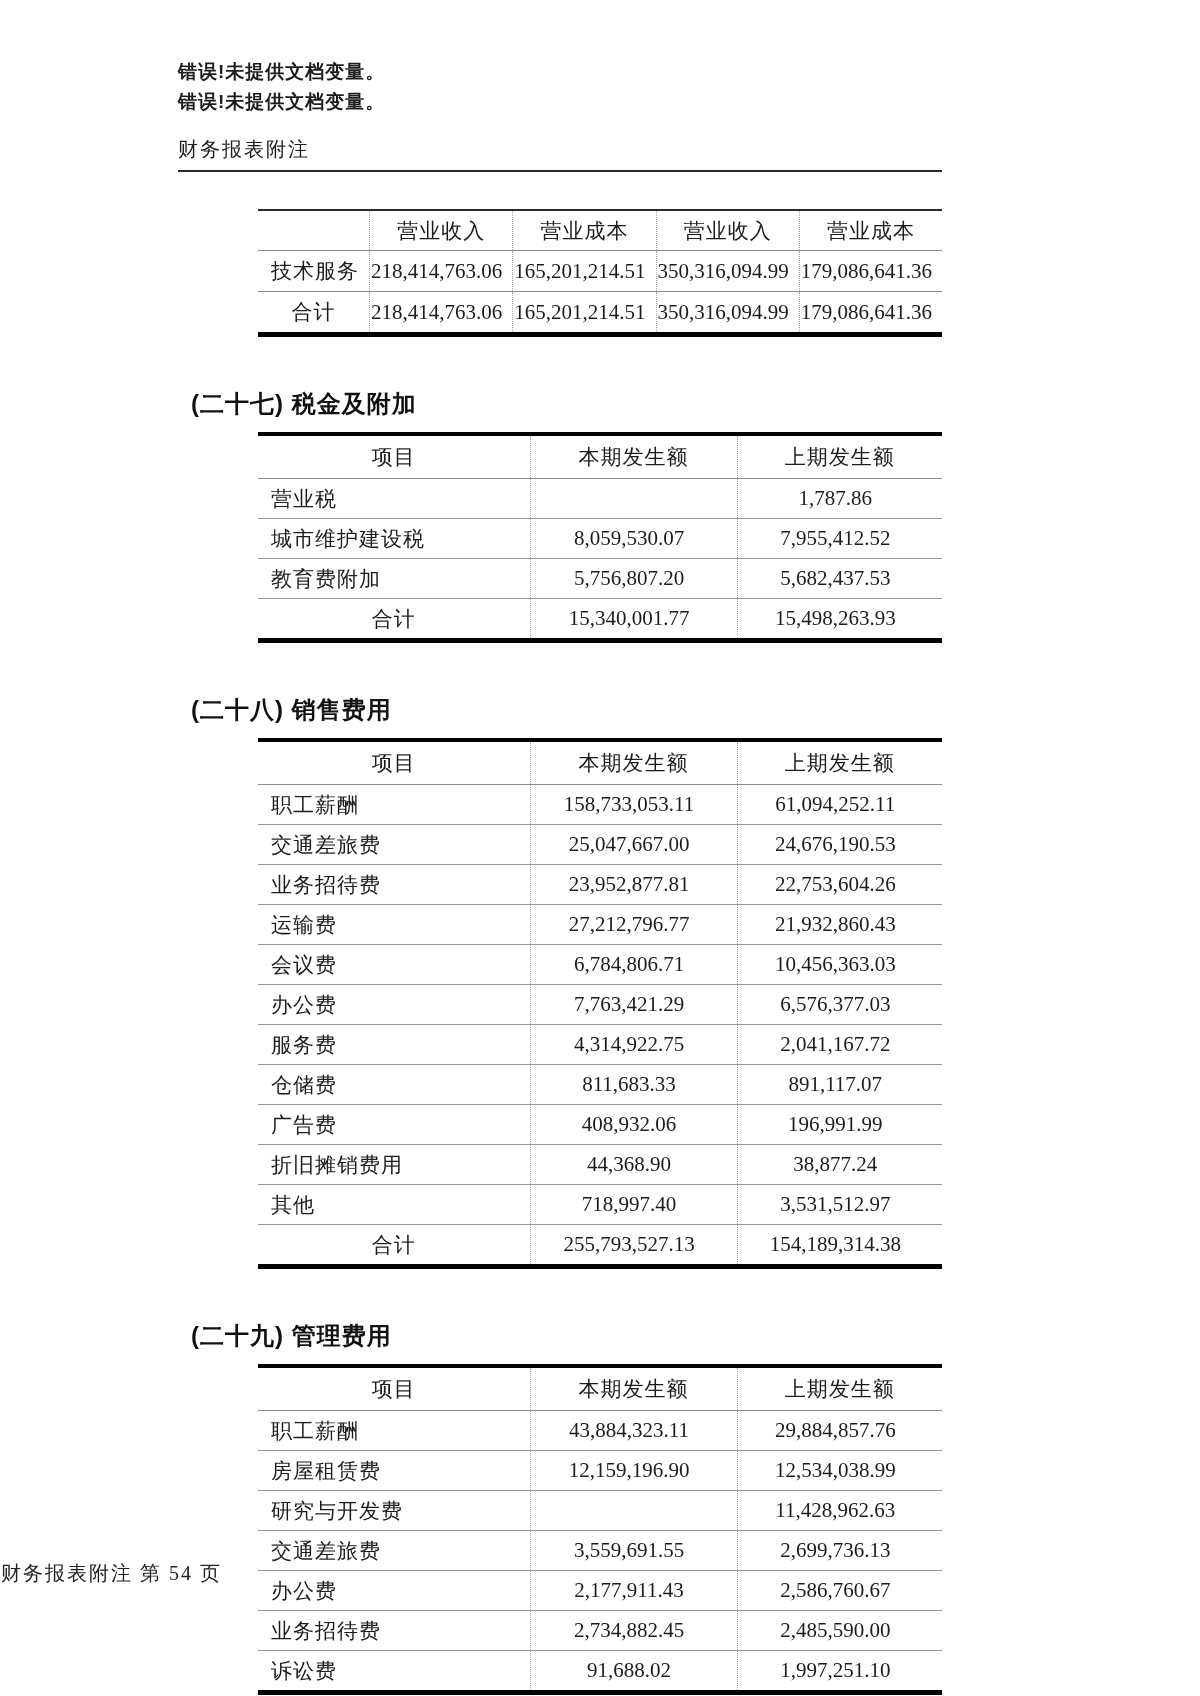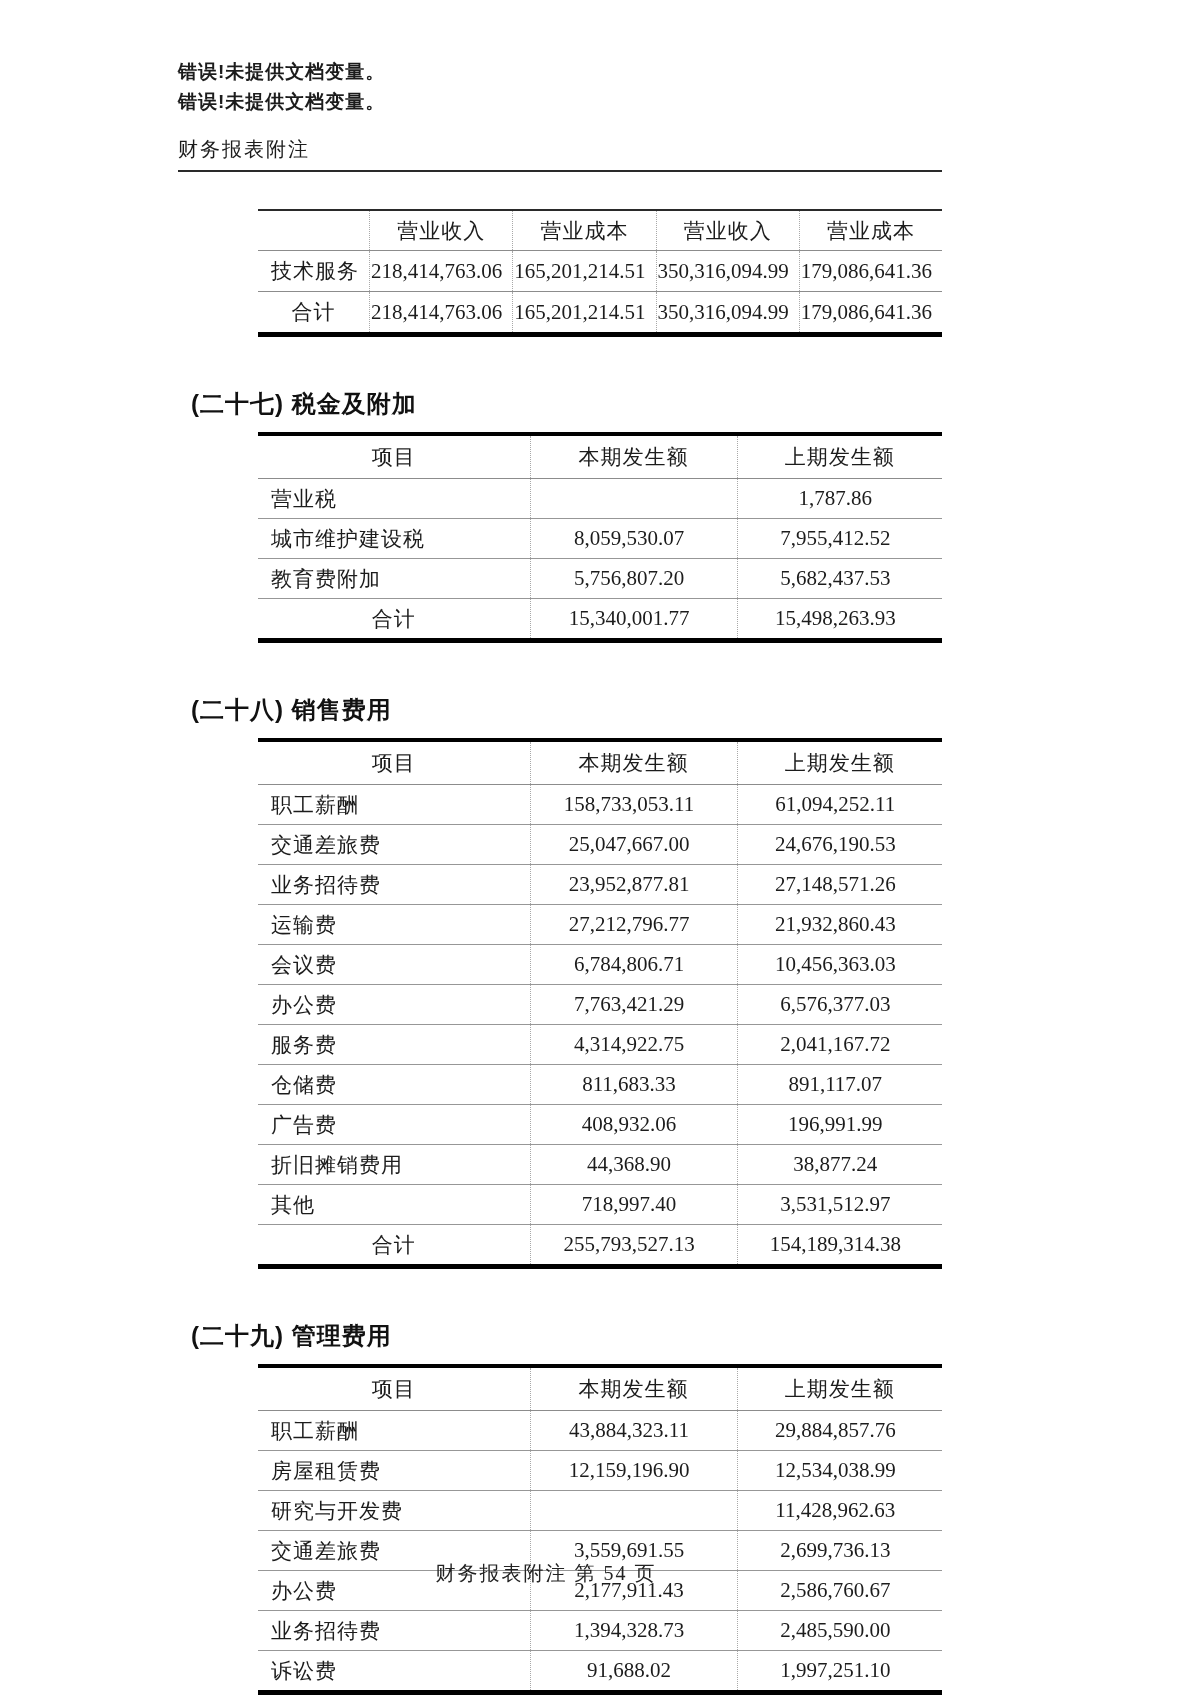--- a/index.html
+++ b/index.html
@@ -152,7 +152,7 @@
         <tr class="r">
           <td class="lbl">业务招待费</td>
           <td class="val">23,952,877.81</td>
-          <td class="val">27,148,571.26</td>
+          <td class="val">22,753,604.26</td>
         </tr>
         <tr class="r">
           <td class="lbl">运输费</td>

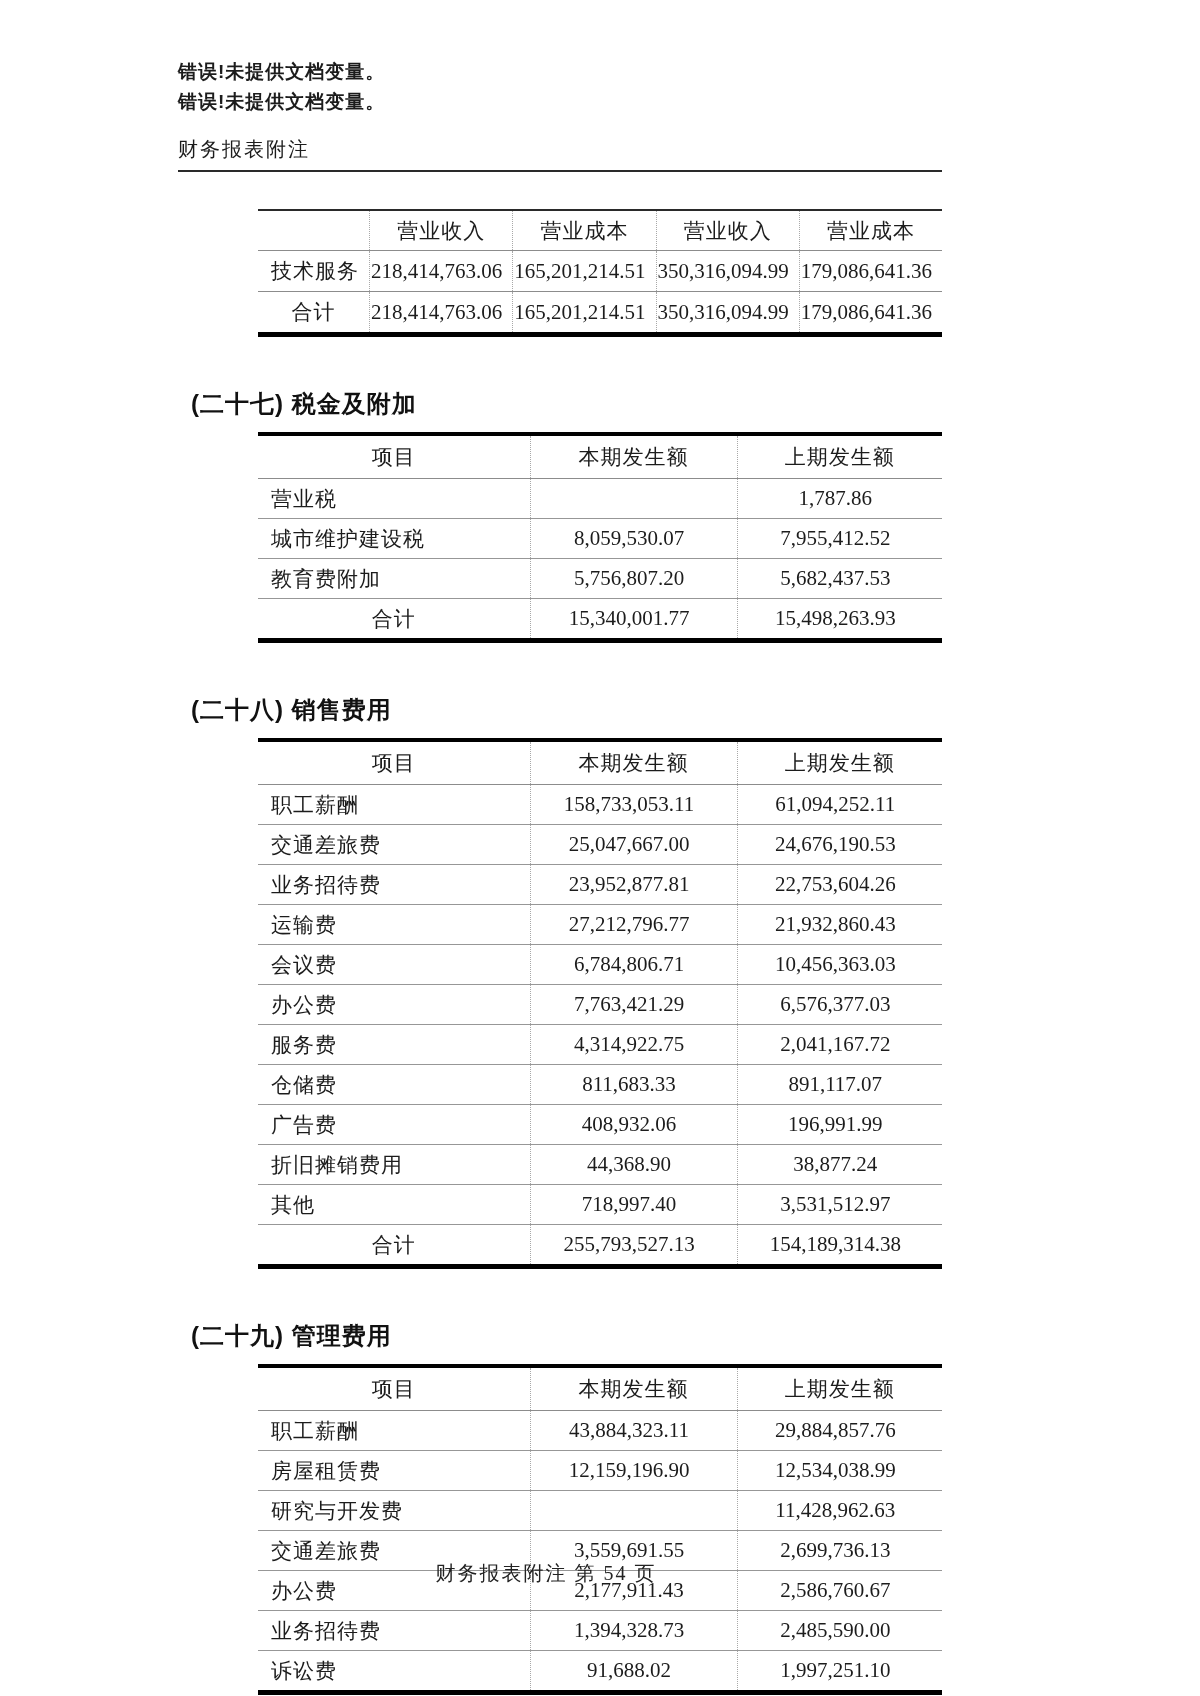--- a/index.html
+++ b/index.html
@@ -38,7 +38,7 @@
   table.three tr.r td{border-bottom:1px solid #979797;}
   table.three tr.last td{border-bottom:none;}
 
-  .footer{position:absolute;left:12px;top:1560px;width:1068px;text-align:center;
+  .footer{position:absolute;left:1px;top:1560px;width:1068px;text-align:left;
           font-size:20px;letter-spacing:2px;color:#222;}
 </style>
 </head>

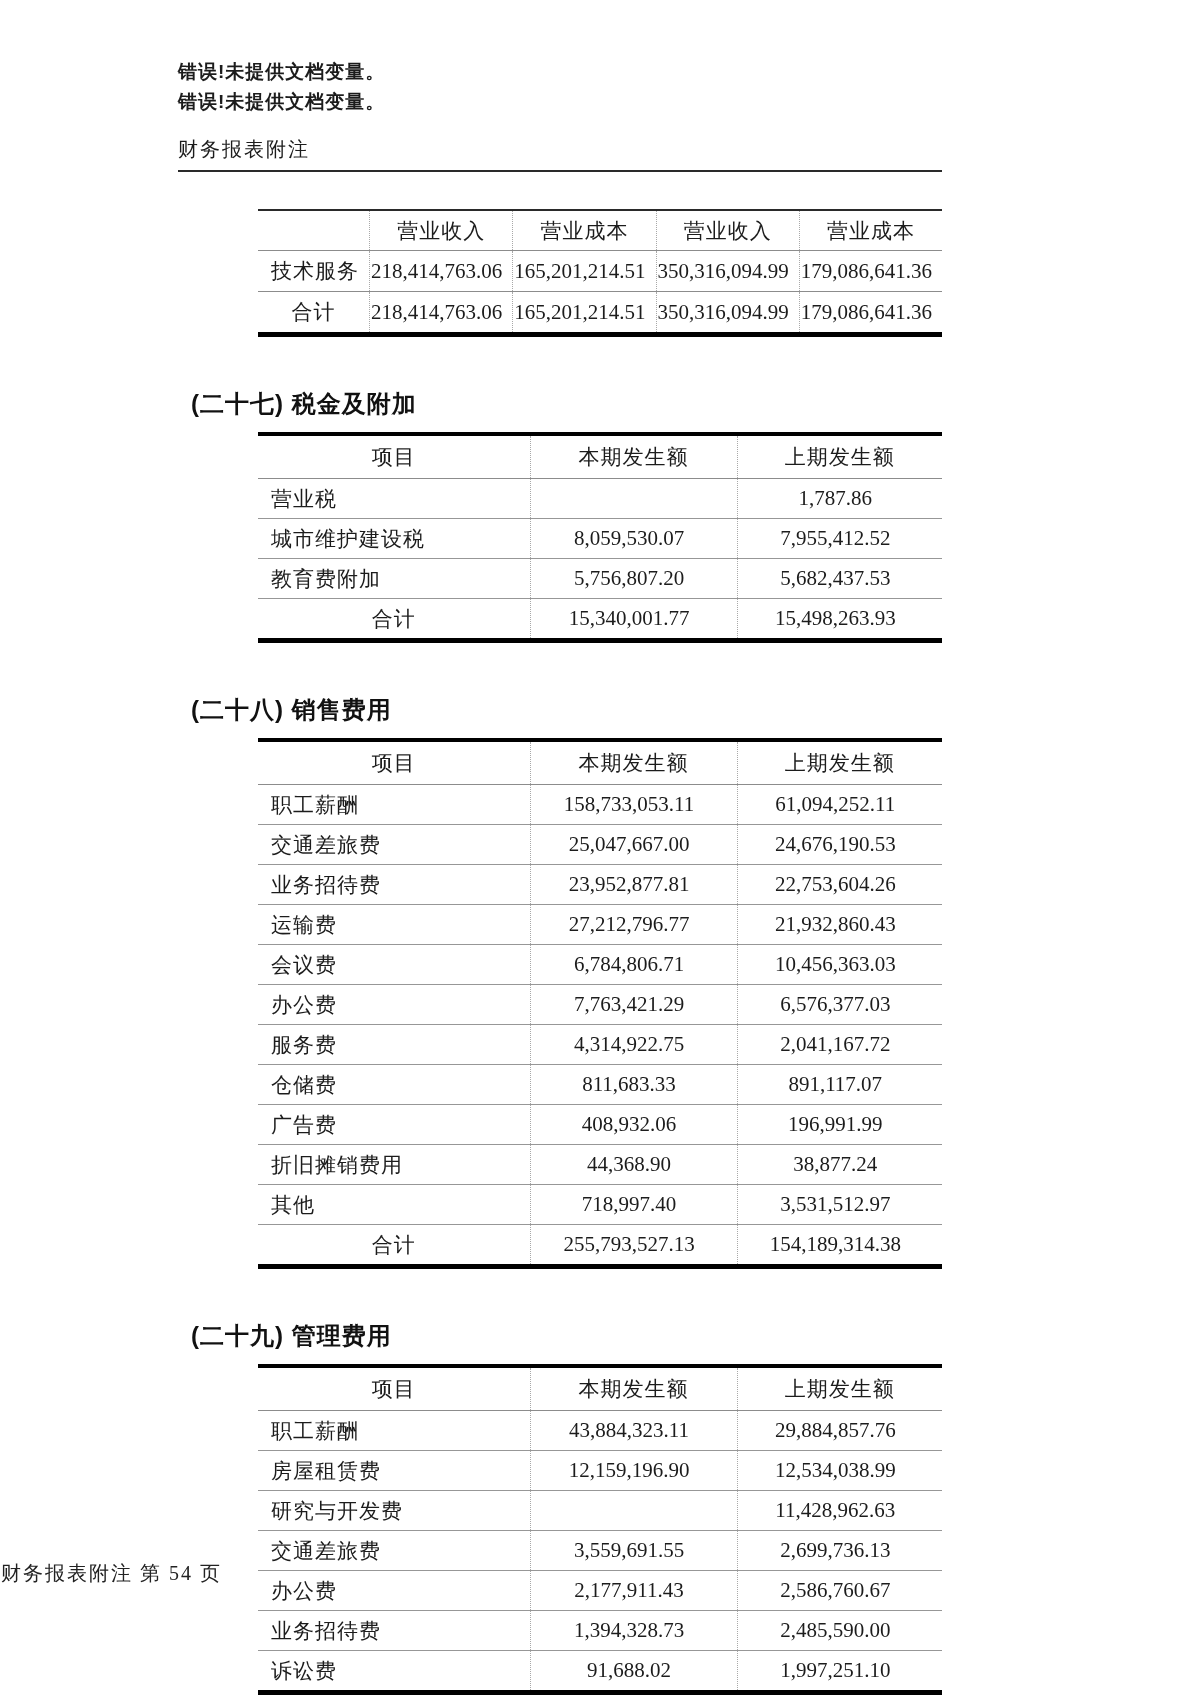--- a/index.html
+++ b/index.html
@@ -244,7 +244,7 @@
         </tr>
         <tr class="r">
           <td class="lbl">业务招待费</td>
-          <td class="val">1,394,328.73</td>
+          <td class="val">2,734,882.45</td>
           <td class="val">2,485,590.00</td>
         </tr>
         <tr class="last">

